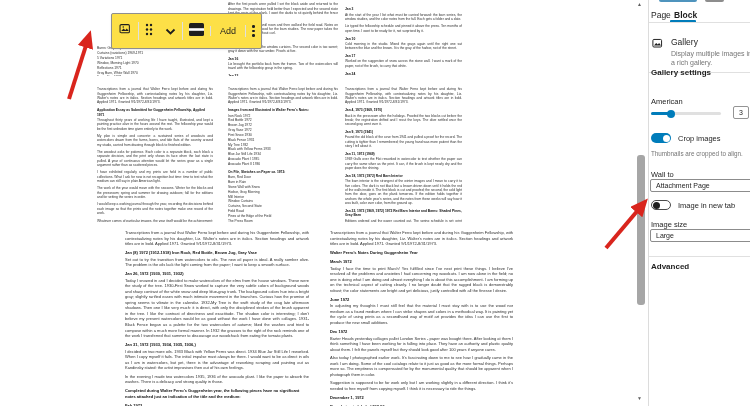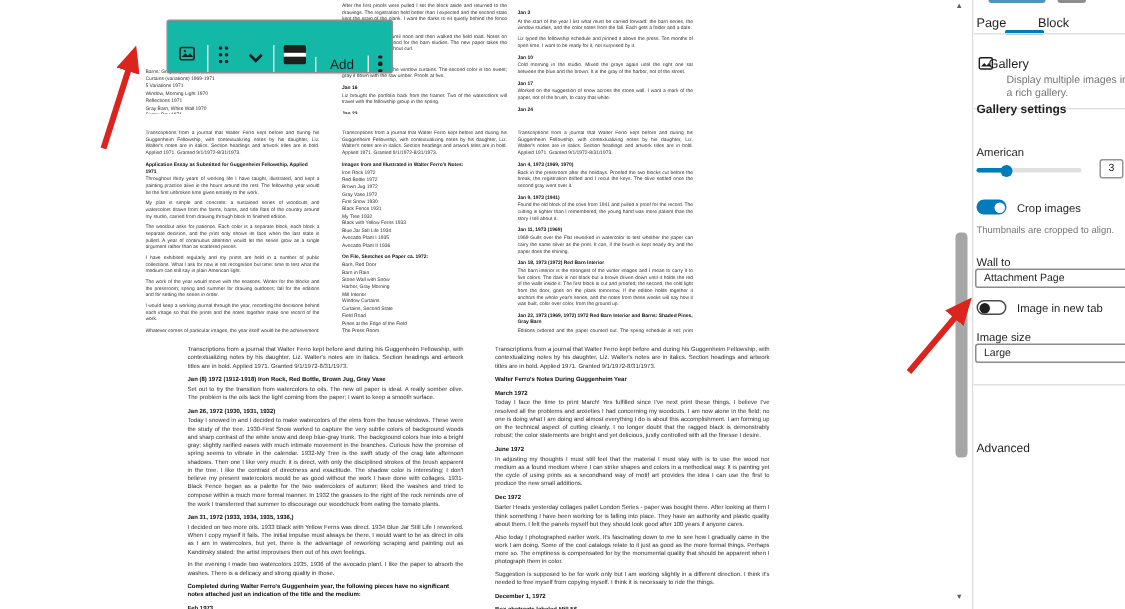--- a/index.html
+++ b/index.html
@@ -240,7 +240,7 @@
 
 <div class="sidebar">
   <div class="abs tab" style="left:2px;top:10px;">Page</div>
-  <div class="abs tab" style="left:43px;top:10px;">Block</div>
+  <div class="abs tab" style="left:25px;top:10px;font-weight:bold;">Block</div>
   <div class="abs tab-underline" style="left:21px;top:20px;width:26px;"></div>
   <div class="divider" style="top:22px;"></div>
 

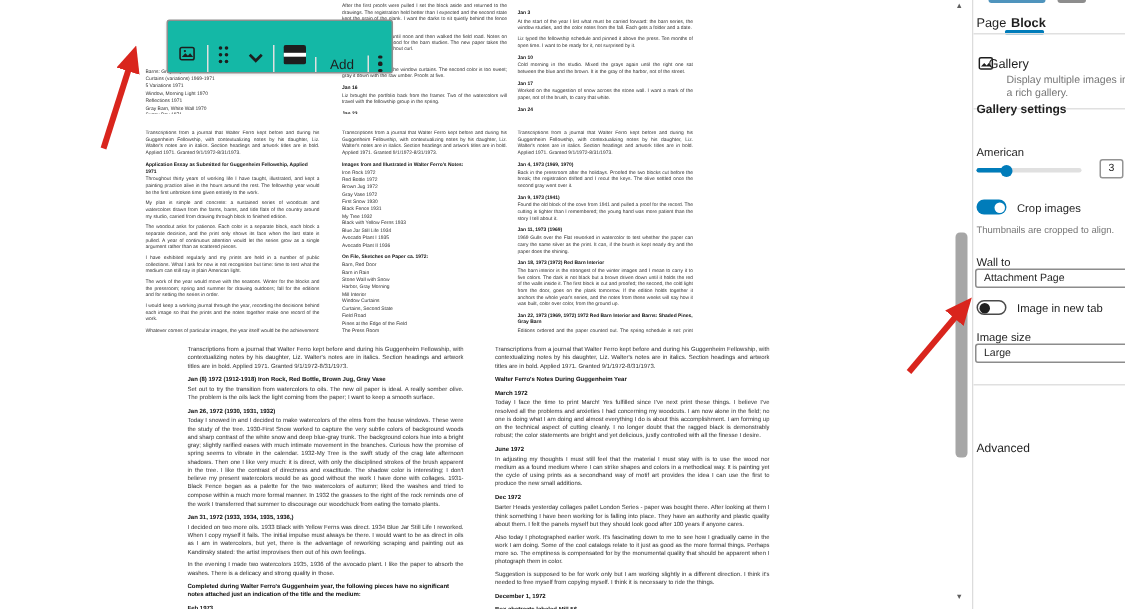--- a/index.html
+++ b/index.html
@@ -15,8 +15,8 @@
   .b-l{margin:0 0 1px;white-space:nowrap;}
   #page0 .inner{padding-top:92px;}
   
-  .toolbar{position:absolute;left:111px;top:13px;height:34px;display:flex;align-items:flex-end;
-           background:#14b8a6;border:1px solid #8f8f8f;border-radius:2px;z-index:6;
+  .toolbar{position:absolute;left:111px;top:13px;height:34px;display:flex;align-items:center;
+           background:#fde047;border:1px solid #8f8f8f;border-radius:2px;z-index:6;
            box-shadow:0 1px 2px rgba(0,0,0,.08);}
   .tb-btn{display:flex;align-items:center;justify-content:center;padding:0 6px;cursor:pointer;}
   .tb-sep{border-left:1px solid #e0e0e0;}

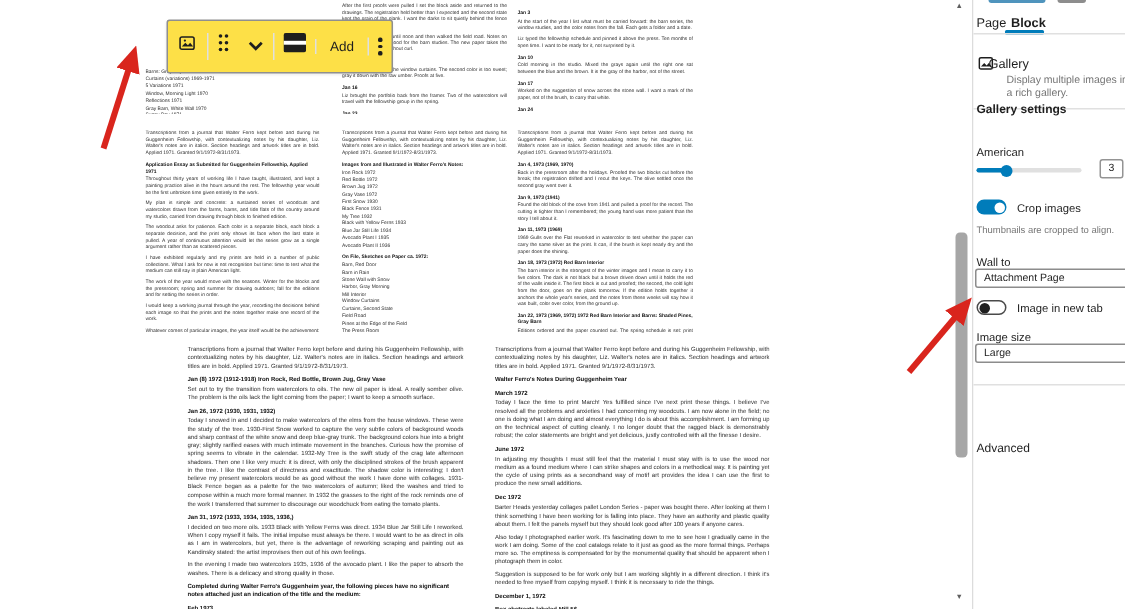--- a/index.html
+++ b/index.html
@@ -250,7 +250,7 @@
         <path d="M5.5 15.5l4-4.5 3 3 2.5-3 3.5 4.5z" fill="#1e1e1e"></path>
       </svg>
   </div>
-  <div class="abs card-title" style="left:10px;top:37px;">Gallery</div>
+  <div class="abs card-title" style="left:22px;top:37px;">Gallery</div>
   <div class="abs card-desc" style="left:22px;top:49px;">Display multiple images in a rich gallery.</div>
   <div class="divider" style="top:72px;"></div>
 

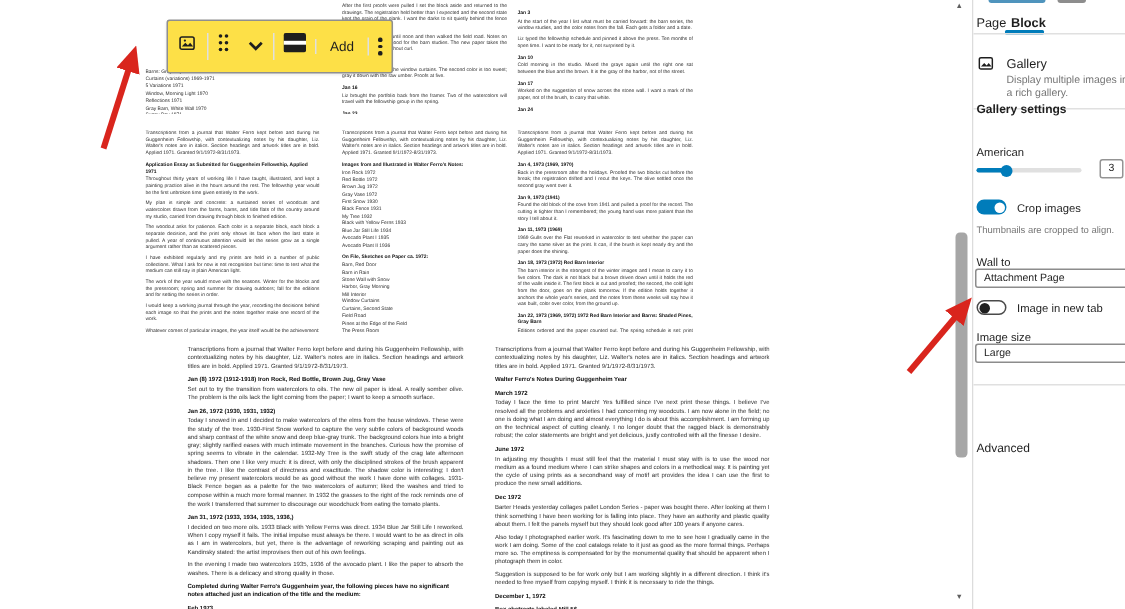--- a/index.html
+++ b/index.html
@@ -281,7 +281,7 @@
   <div class="select" style="left:1px;top:229px;width:106px;">Large</div>
 
   <div class="divider" style="top:256px;"></div>
-  <div class="abs sec-title" style="left:2px;top:262px;font-weight:400;margin-top:32px;">Advanced</div>
+  <div class="abs sec-title" style="left:2px;top:262px;font-weight:700;">Advanced</div>
 </div>
 
 <svg id="arrows" width="750" height="406">

